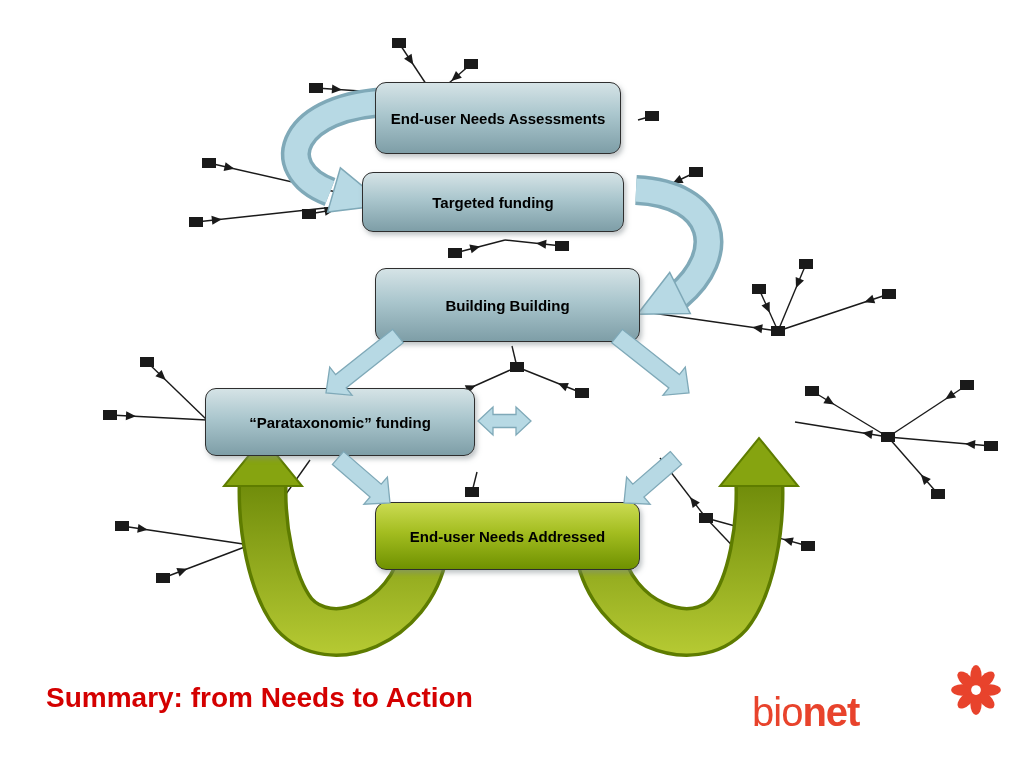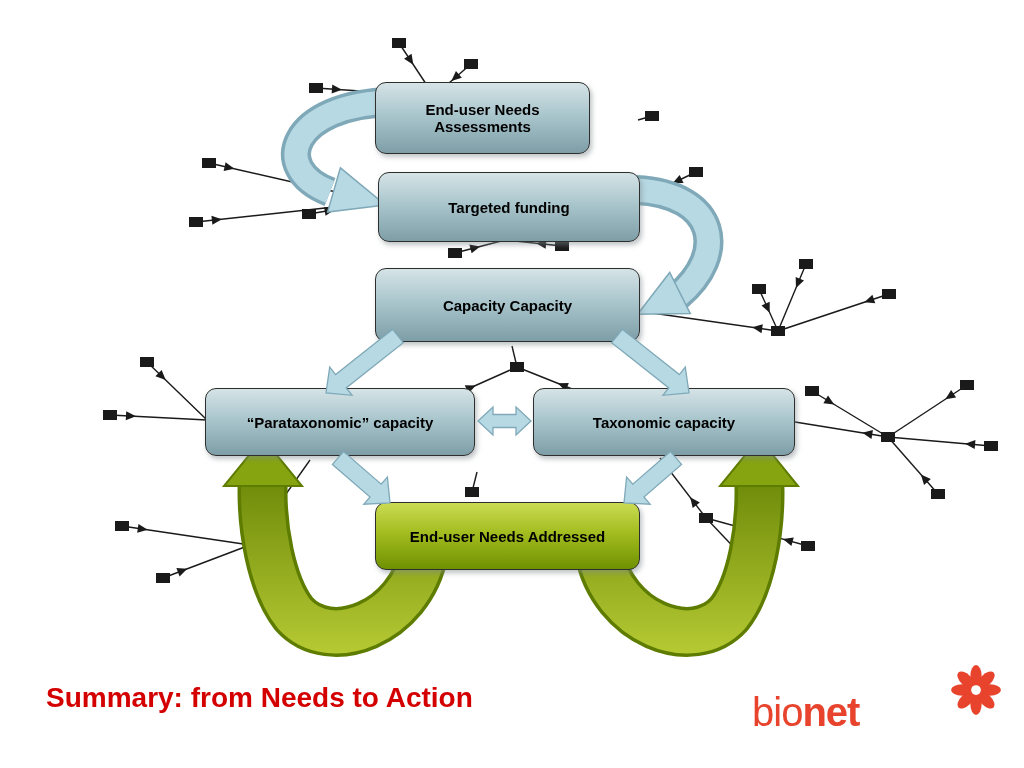--- a/index.html
+++ b/index.html
@@ -139,7 +139,7 @@
       <polygon points="637.4780193260012,314.2609903369994 669.714087303501,272.42817460700195 690.285912696499,313.57182539299805" fill="#b7d9e4" stroke="#7fa9b8" stroke-width="1.5"></polygon>
     </svg>
 
-  <div class="node blue" style="left:375px;top:82px;width:215px;height:72px">
+  <div class="node blue" style="left:375px;top:82px;width:246px;height:72px">
     <span>End-user Needs Assessments</span>
   </div>
   <div class="node blue" style="left:378px;top:172px;width:262px;height:70px">

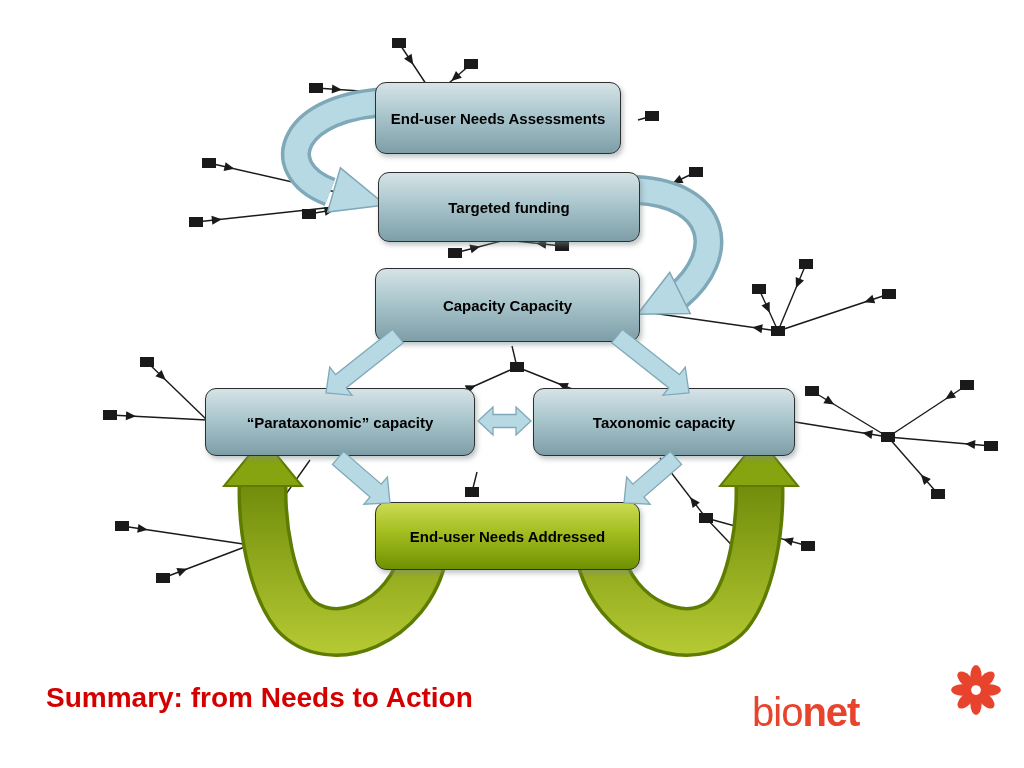--- a/index.html
+++ b/index.html
@@ -142,7 +142,7 @@
   <div class="node blue" style="left:375px;top:82px;width:246px;height:72px">
     <span>End-user Needs Assessments</span>
   </div>
-  <div class="node blue" style="left:378px;top:172px;width:262px;height:70px">
+  <div class="node blue" style="left:362px;top:172px;width:262px;height:60px">
     <span>Targeted funding</span>
   </div>
   <div class="node blue" style="left:375px;top:268px;width:265px;height:74px">

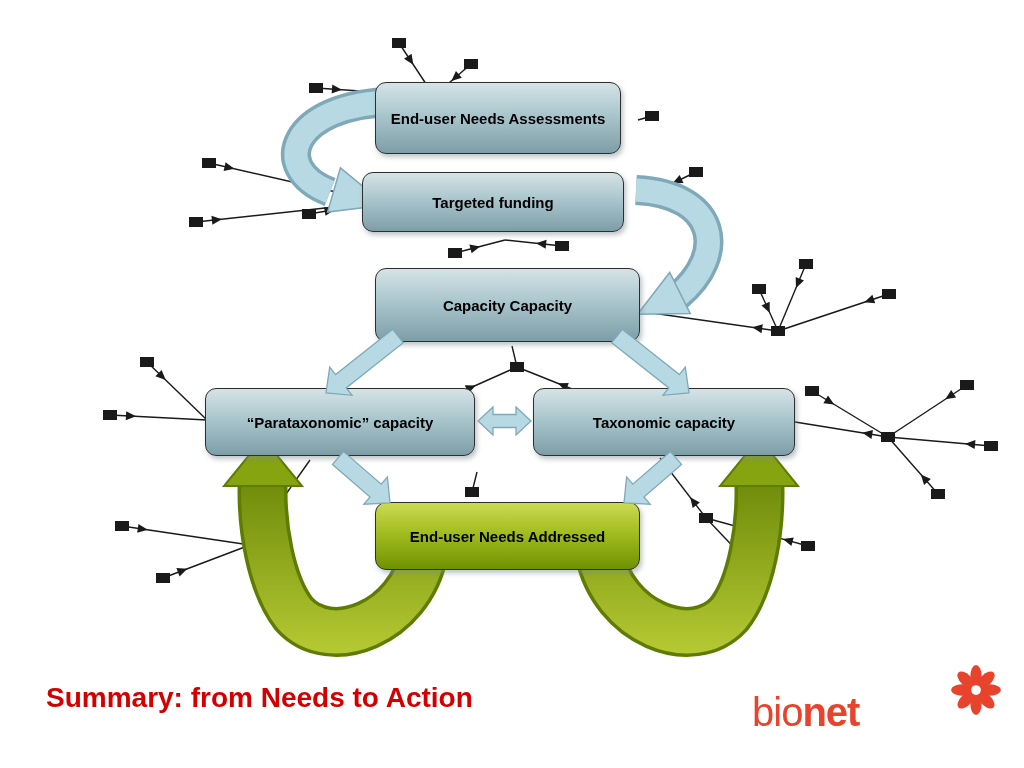--- a/index.html
+++ b/index.html
@@ -146,7 +146,7 @@
     <span>Targeted funding</span>
   </div>
   <div class="node blue" style="left:375px;top:268px;width:265px;height:74px">
-    <span>Capacity Capacity</span>
+    <span>Building Building</span>
   </div>
   <div class="node blue" style="left:205px;top:388px;width:270px;height:68px">
     <span>“Parataxonomic” capacity</span>

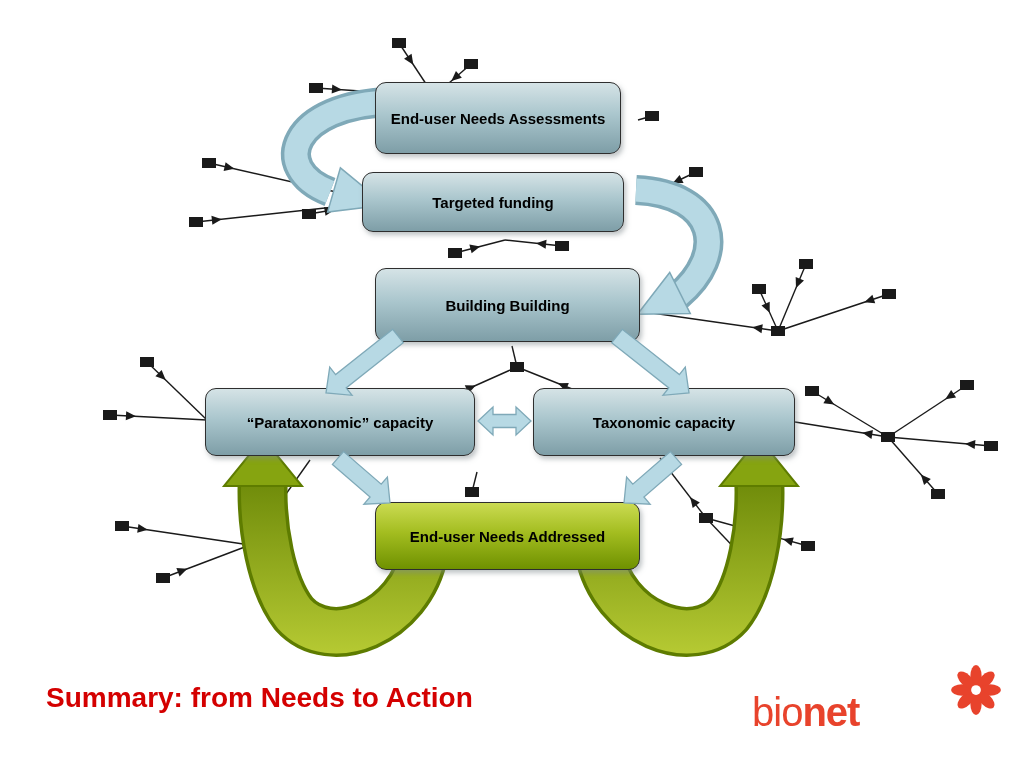--- a/index.html
+++ b/index.html
@@ -149,7 +149,7 @@
     <span>Building Building</span>
   </div>
   <div class="node blue" style="left:205px;top:388px;width:270px;height:68px">
-    <span>“Parataxonomic” capacity</span>
+    <span>“Parataxonomic” funding</span>
   </div>
   <div class="node blue" style="left:533px;top:388px;width:262px;height:68px">
     <span>Taxonomic capacity</span>

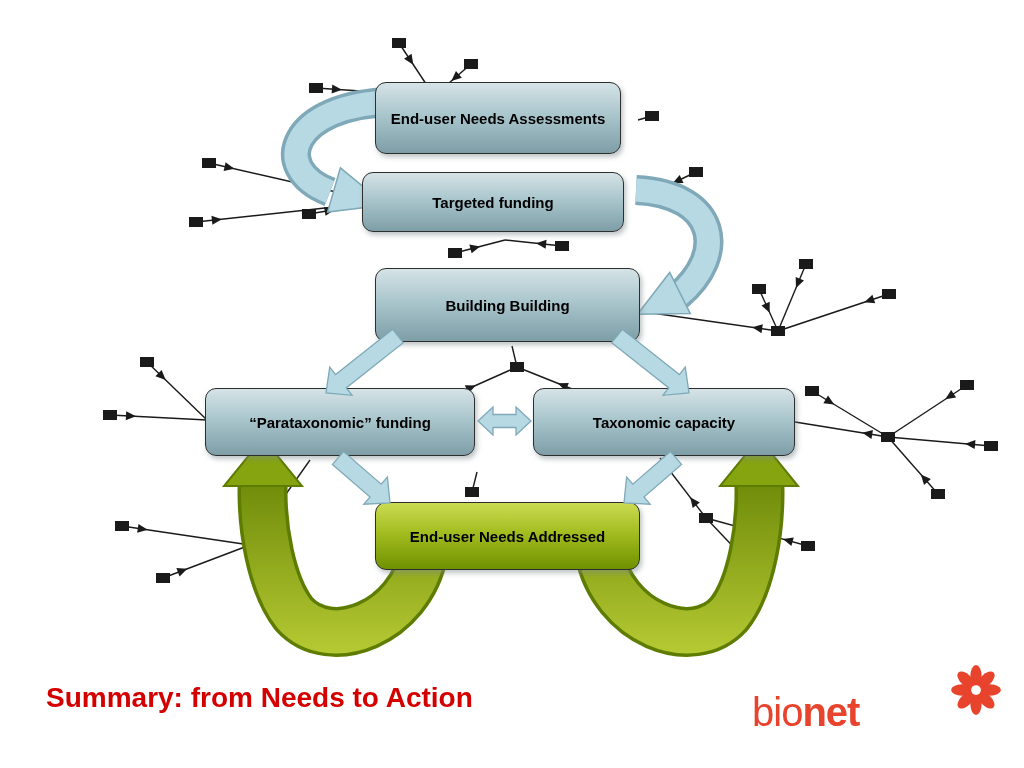--- a/index.html
+++ b/index.html
@@ -151,9 +151,6 @@
   <div class="node blue" style="left:205px;top:388px;width:270px;height:68px">
     <span>“Parataxonomic” funding</span>
   </div>
-  <div class="node blue" style="left:533px;top:388px;width:262px;height:68px">
-    <span>Taxonomic capacity</span>
-  </div>
   <div class="node green" style="left:375px;top:502px;width:265px;height:68px">
     <span>End-user Needs Addressed</span>
   </div>

